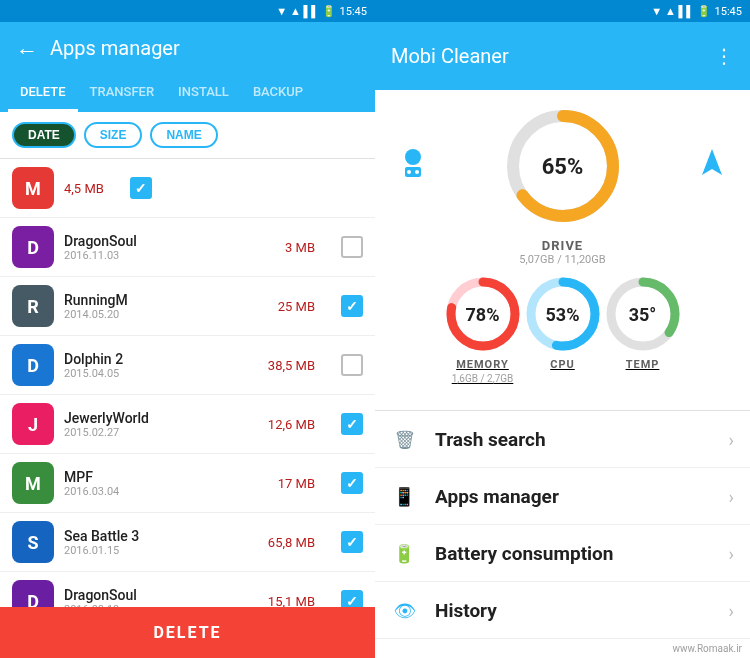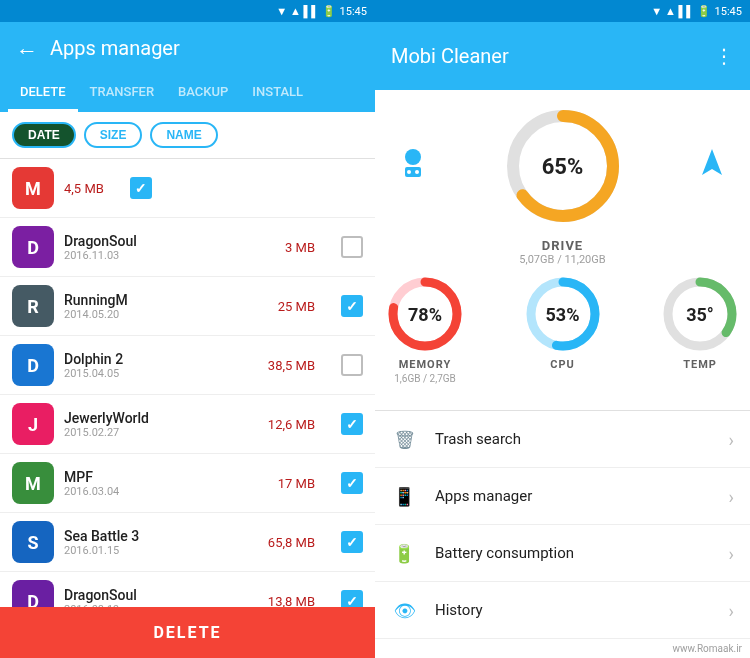--- a/index.html
+++ b/index.html
@@ -379,8 +379,8 @@
   <div class="tabs-row">
     <div class="tab-item active">Delete</div>
     <div class="tab-item">Transfer</div>
+    <div class="tab-item">Install</div>
     <div class="tab-item">Backup</div>
-    <div class="tab-item">Install</div>
   </div>
 
   <div class="filter-row">

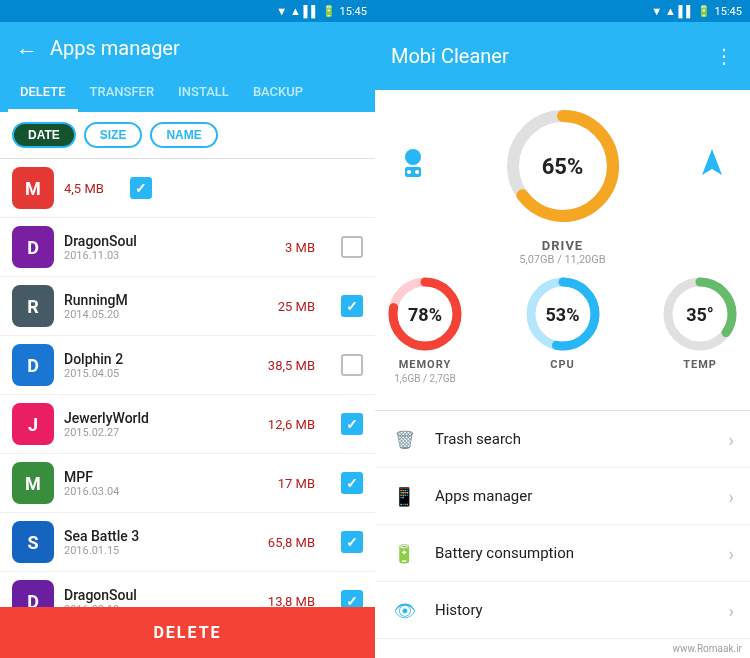--- a/index.html
+++ b/index.html
@@ -287,9 +287,10 @@
 
     .small-charts-row {
       display: flex;
-      justify-content: space-between;
+      justify-content: center;
       width: 100%;
       padding: 8px 0 0;
+      text-decoration: underline;
     }
 
     .small-chart-item {

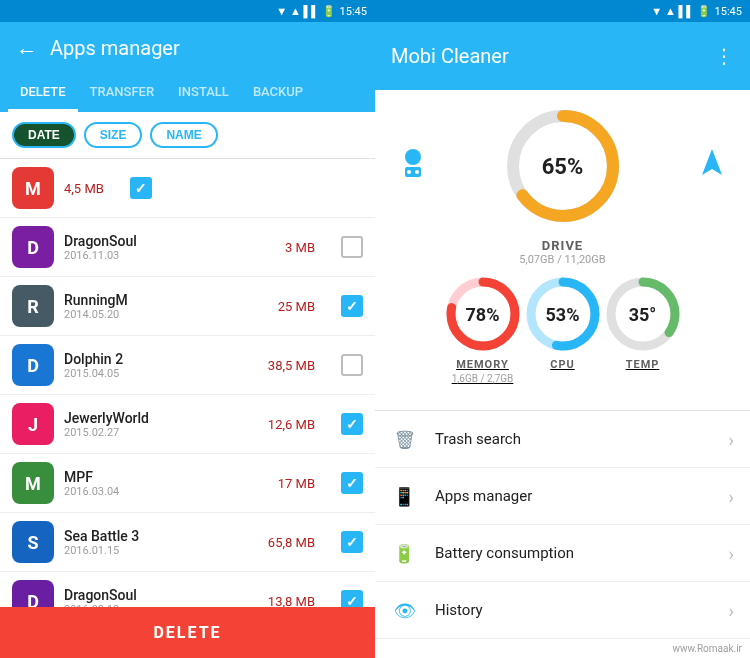--- a/index.html
+++ b/index.html
@@ -340,8 +340,9 @@
 
     .menu-item-text {
       flex: 1;
-      font-size: 15px;
+      font-size: 19px;
       color: #212121;
+      font-weight: bold;
     }
 
     .menu-item-chevron {

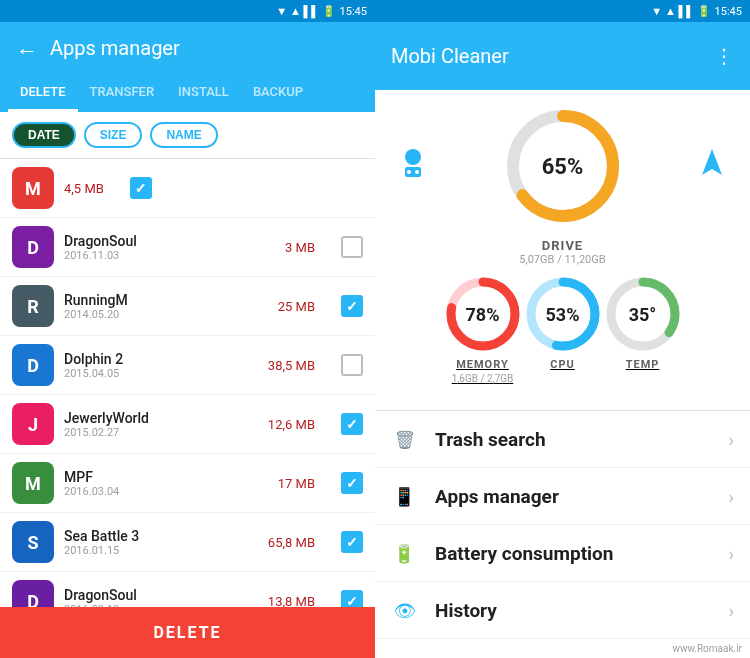--- a/index.html
+++ b/index.html
@@ -457,7 +457,7 @@
           <div class="app-name">DragonSoul</div>
           <div class="app-date">2016.08.19</div>
         </div>
-        <span class="app-size">13,8 MB</span>
+        <span class="app-size">15,1 MB</span>
         <div class="checkbox checked"></div>
       </div>
     </div>

